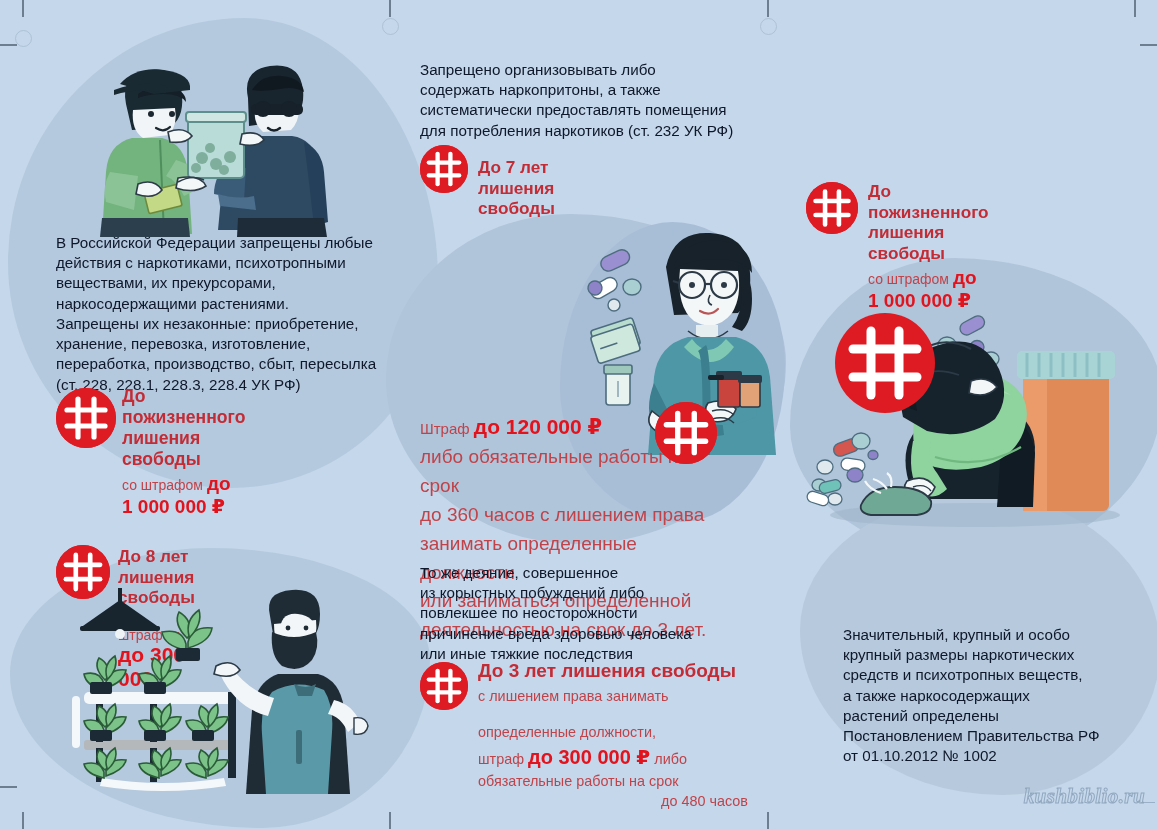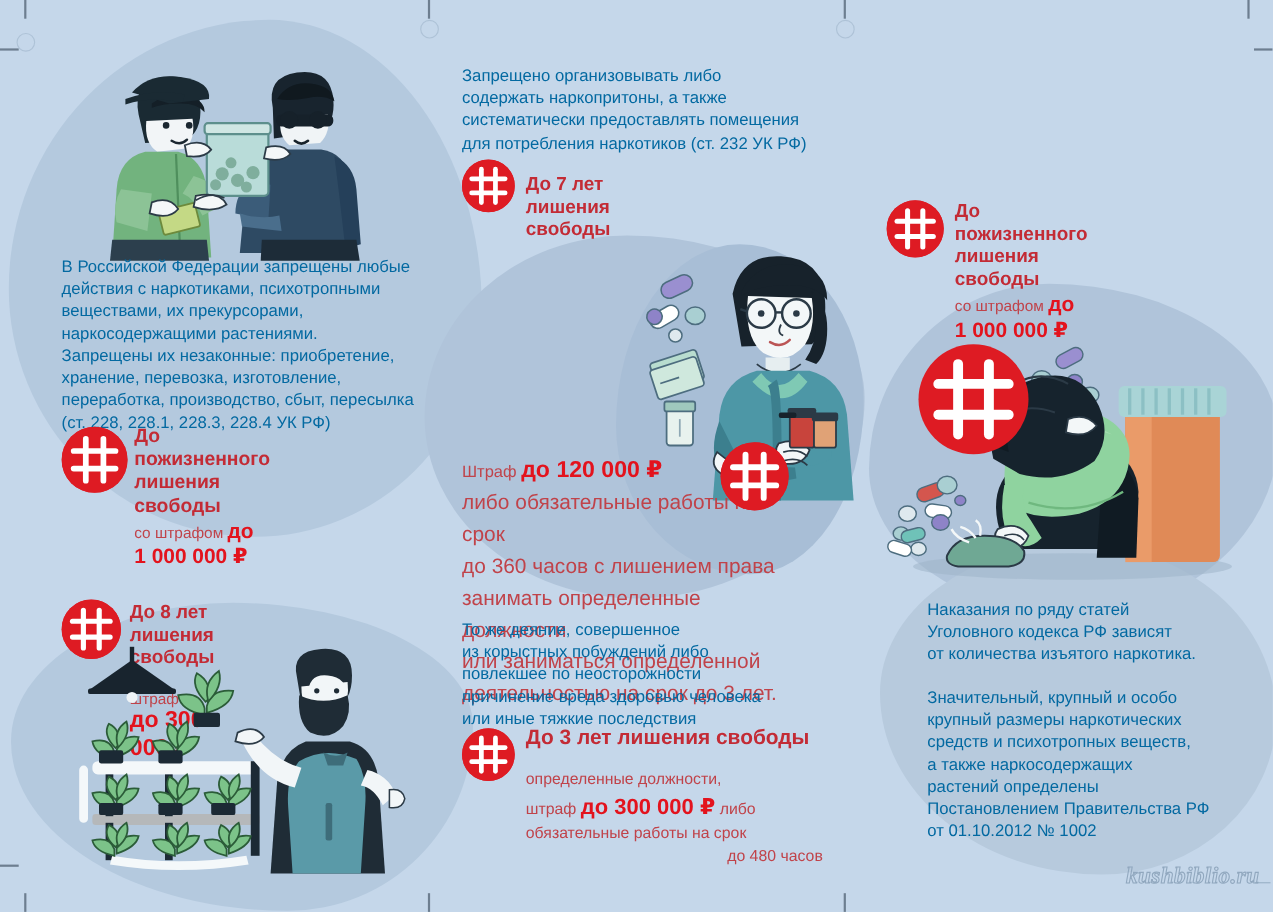--- a/index.html
+++ b/index.html
@@ -45,7 +45,7 @@
   }
 
   
-  .txt{position:absolute;color:#0369a1;line-height:1.33;white-space:pre-line;}
+  .txt{position:absolute;color:#0f172a;line-height:1.33;white-space:pre-line;}
   .txt.f15{font-size:15.2px;}
 
   

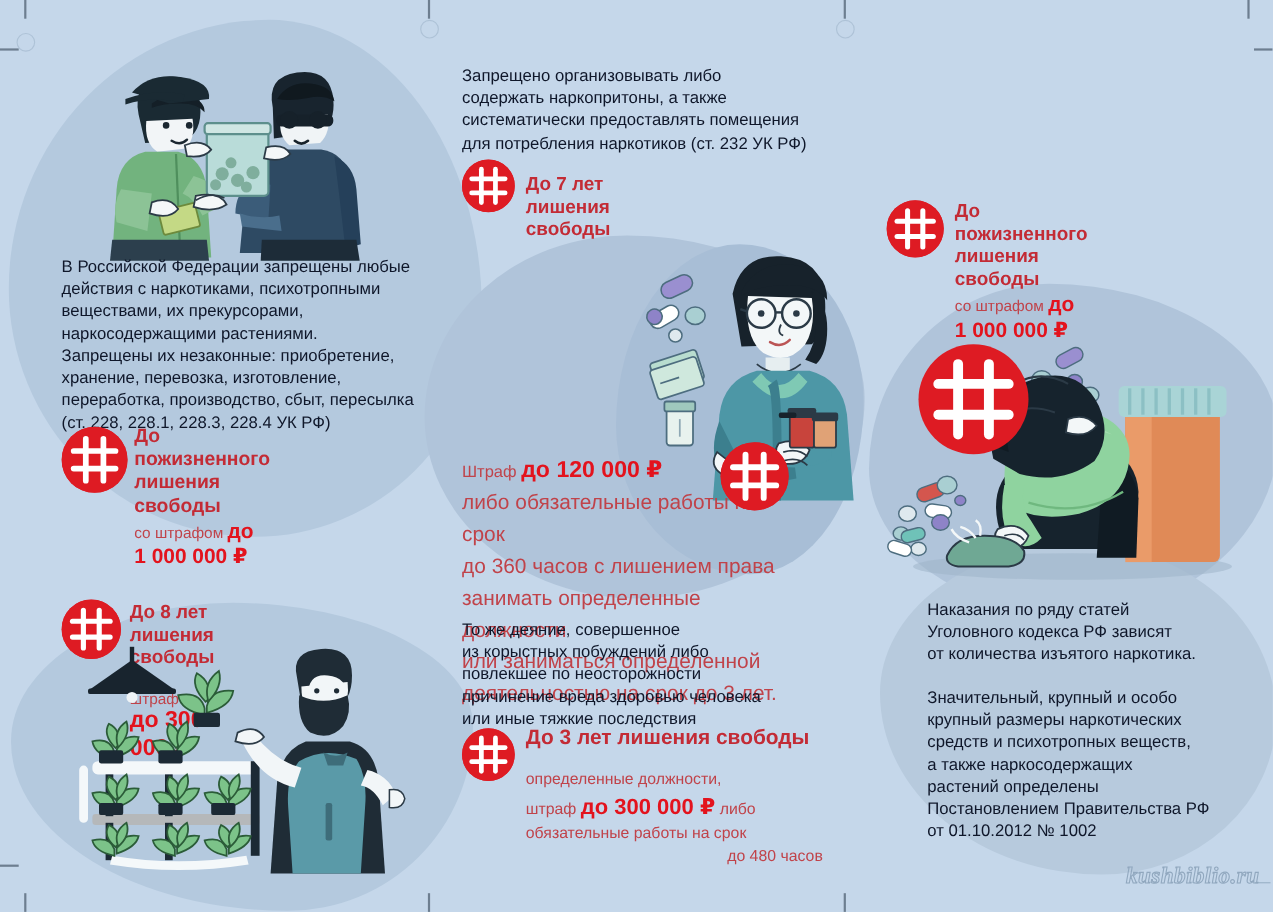--- a/index.html
+++ b/index.html
@@ -536,9 +536,6 @@
     </svg>
   </div>
 
-  <div class="txt f15" style="left:843px;top:545px;width:310px;">Наказания по ряду статей
-Уголовного кодекса РФ зависят
-от количества изъятого наркотика.</div>
   <div class="txt f15" style="left:843px;top:625px;width:310px;">Значительный, крупный и особо
 крупный размеры наркотических
 средств и психотропных веществ,

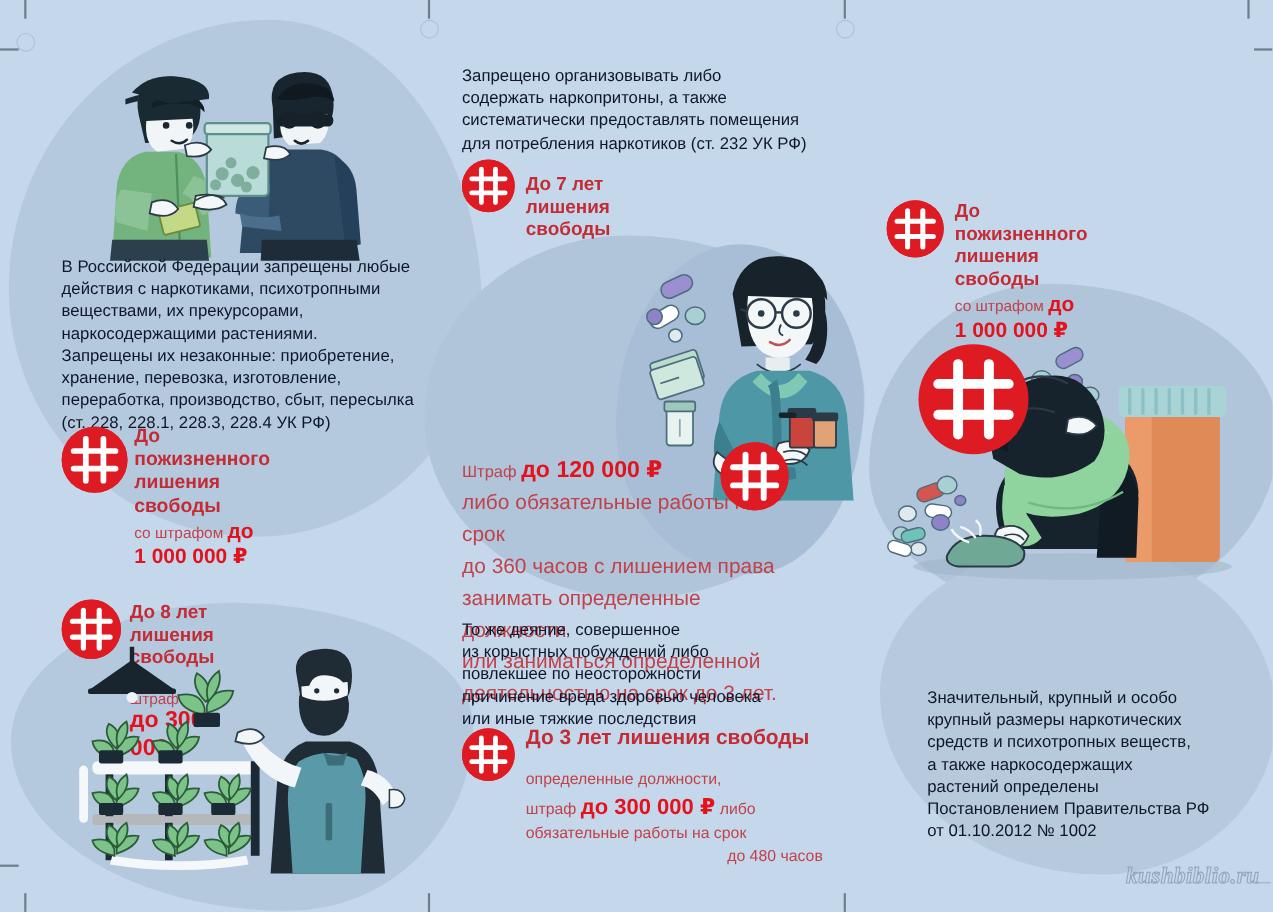--- a/index.html
+++ b/index.html
@@ -435,6 +435,7 @@
     </div>
     <div class="pen-txt" style="left:58px;top:-2px;width:270px;">
       <div class="pen-head" style="font-size:19px;">До 3 лет лишения свободы</div>
+      <div class="pen-sub" style="font-size:14.4px;margin-top:3px;">с лишением права занимать</div>
       <div class="pen-sub" style="font-size:14.4px;margin-top:16px;">определенные должности,</div>
       <div style="font-size:14.4px;margin-top:2px;">
         <span class="sm">штраф </span><span class="amt" style="font-size:20px;">до 300 000 ₽</span><span class="sm"> либо</span>

